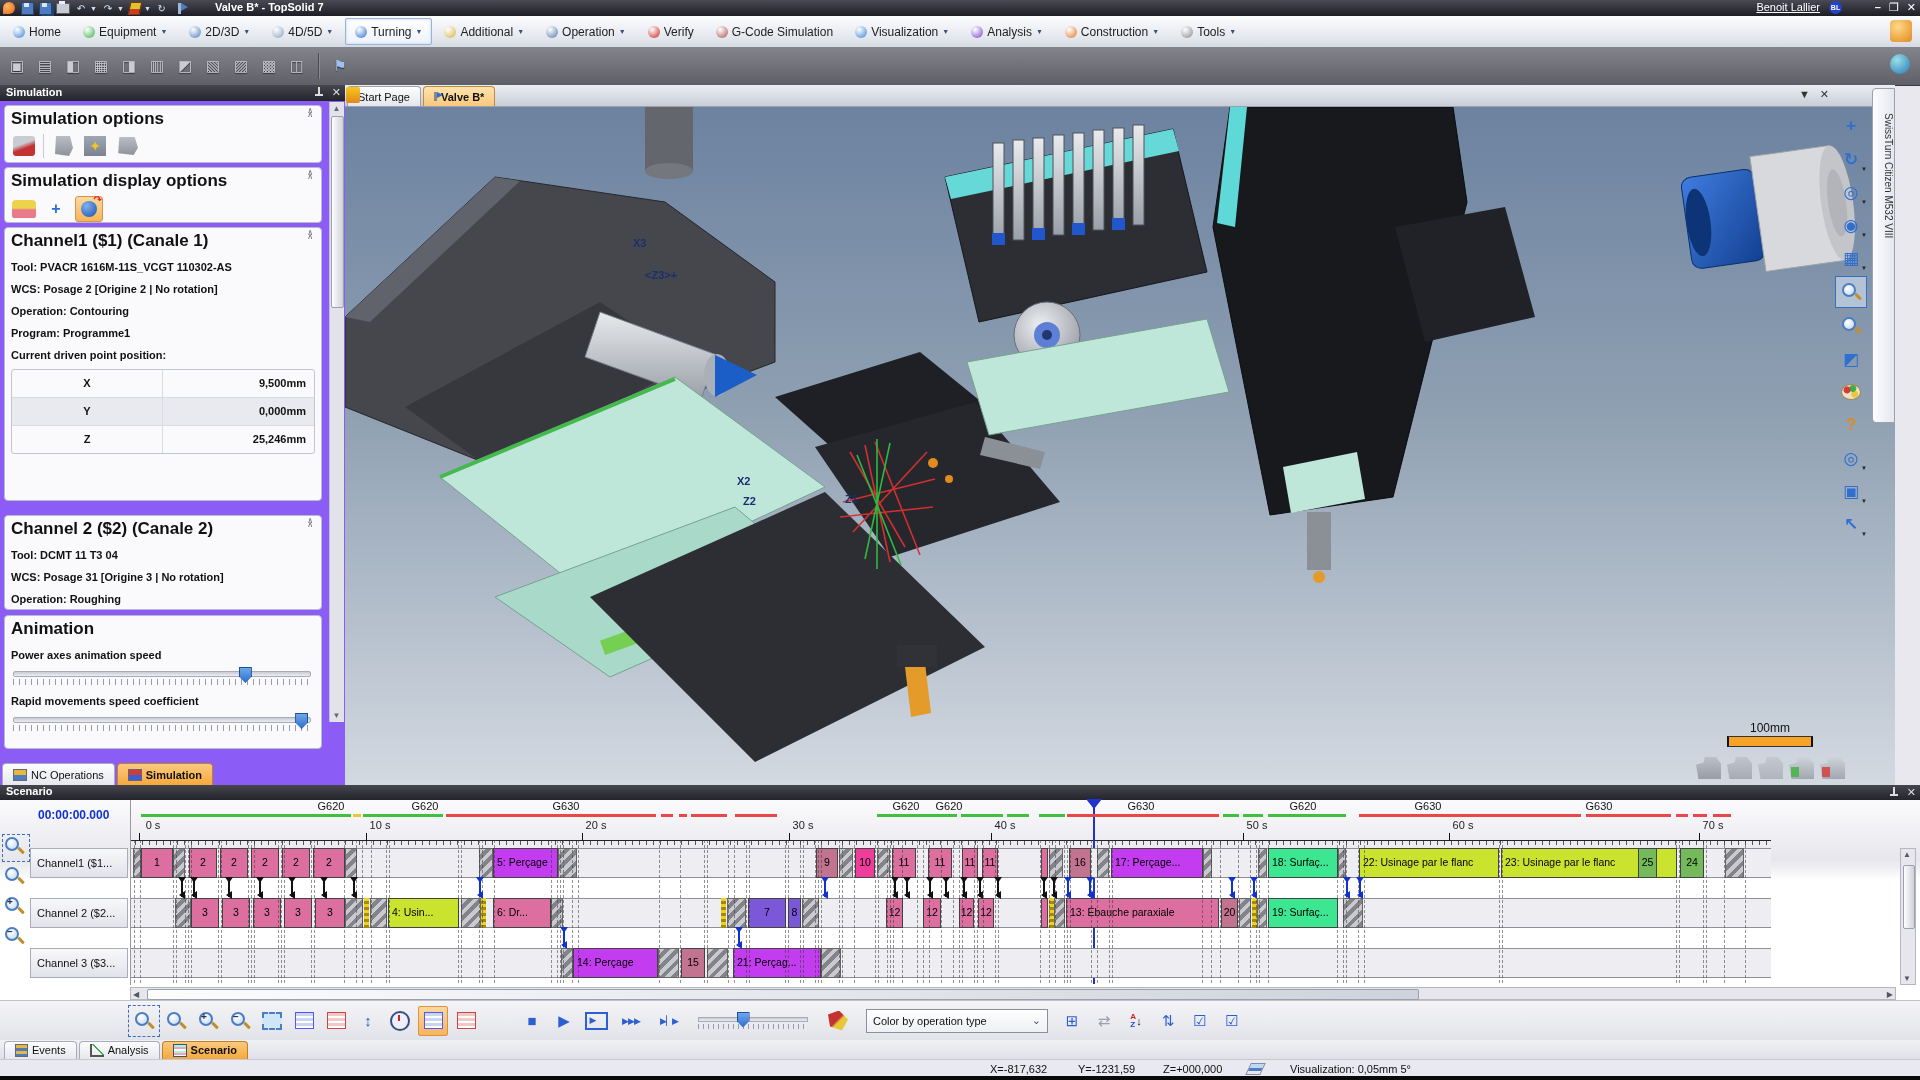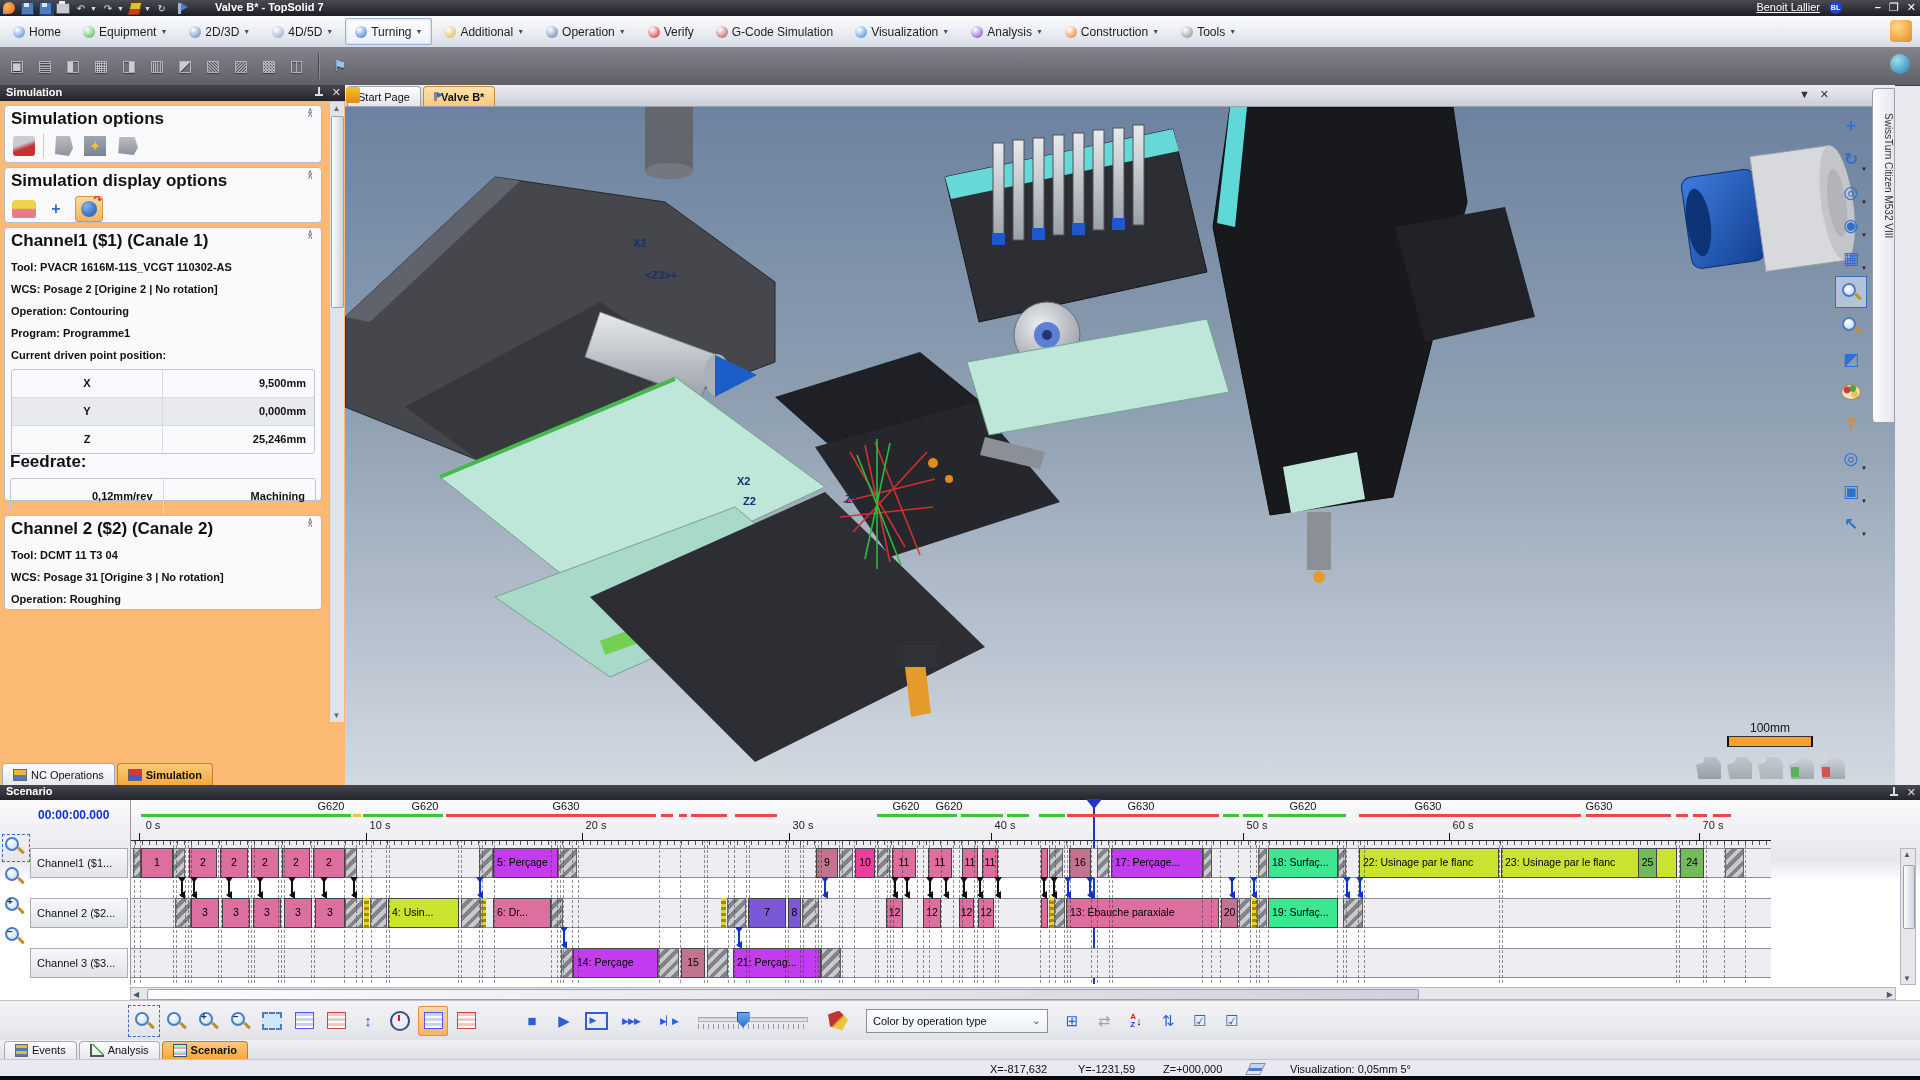--- a/index.html
+++ b/index.html
@@ -38,7 +38,7 @@
   .t2flag{color:#9cc2ee;font-size:15px;}
   #toolbar2-extra{position:absolute;right:10px;top:54px;width:20px;height:20px;border-radius:50%;background:radial-gradient(circle at 35% 30%,#9adfe8,#2879b8);}
   
-  #simPanel{position:absolute;left:0;top:85px;width:345px;height:700px;background:#fdba74;border-right:5px solid #000000;}
+  #simPanel{position:absolute;left:0;top:85px;width:345px;height:700px;background:#8b5cf6;border-right:5px solid #000000;}
   #simHeader{position:absolute;left:0;top:0;width:345px;height:16px;background:linear-gradient(#46464f,#24242c);color:#fff;font-weight:bold;padding:1px 0 0 6px;box-sizing:border-box;}
   .hdrbtns{position:absolute;right:4px;top:1px;display:flex;gap:8px;color:#ddd;font-size:11px;}
   .pin{width:10px;height:12px;position:relative;}

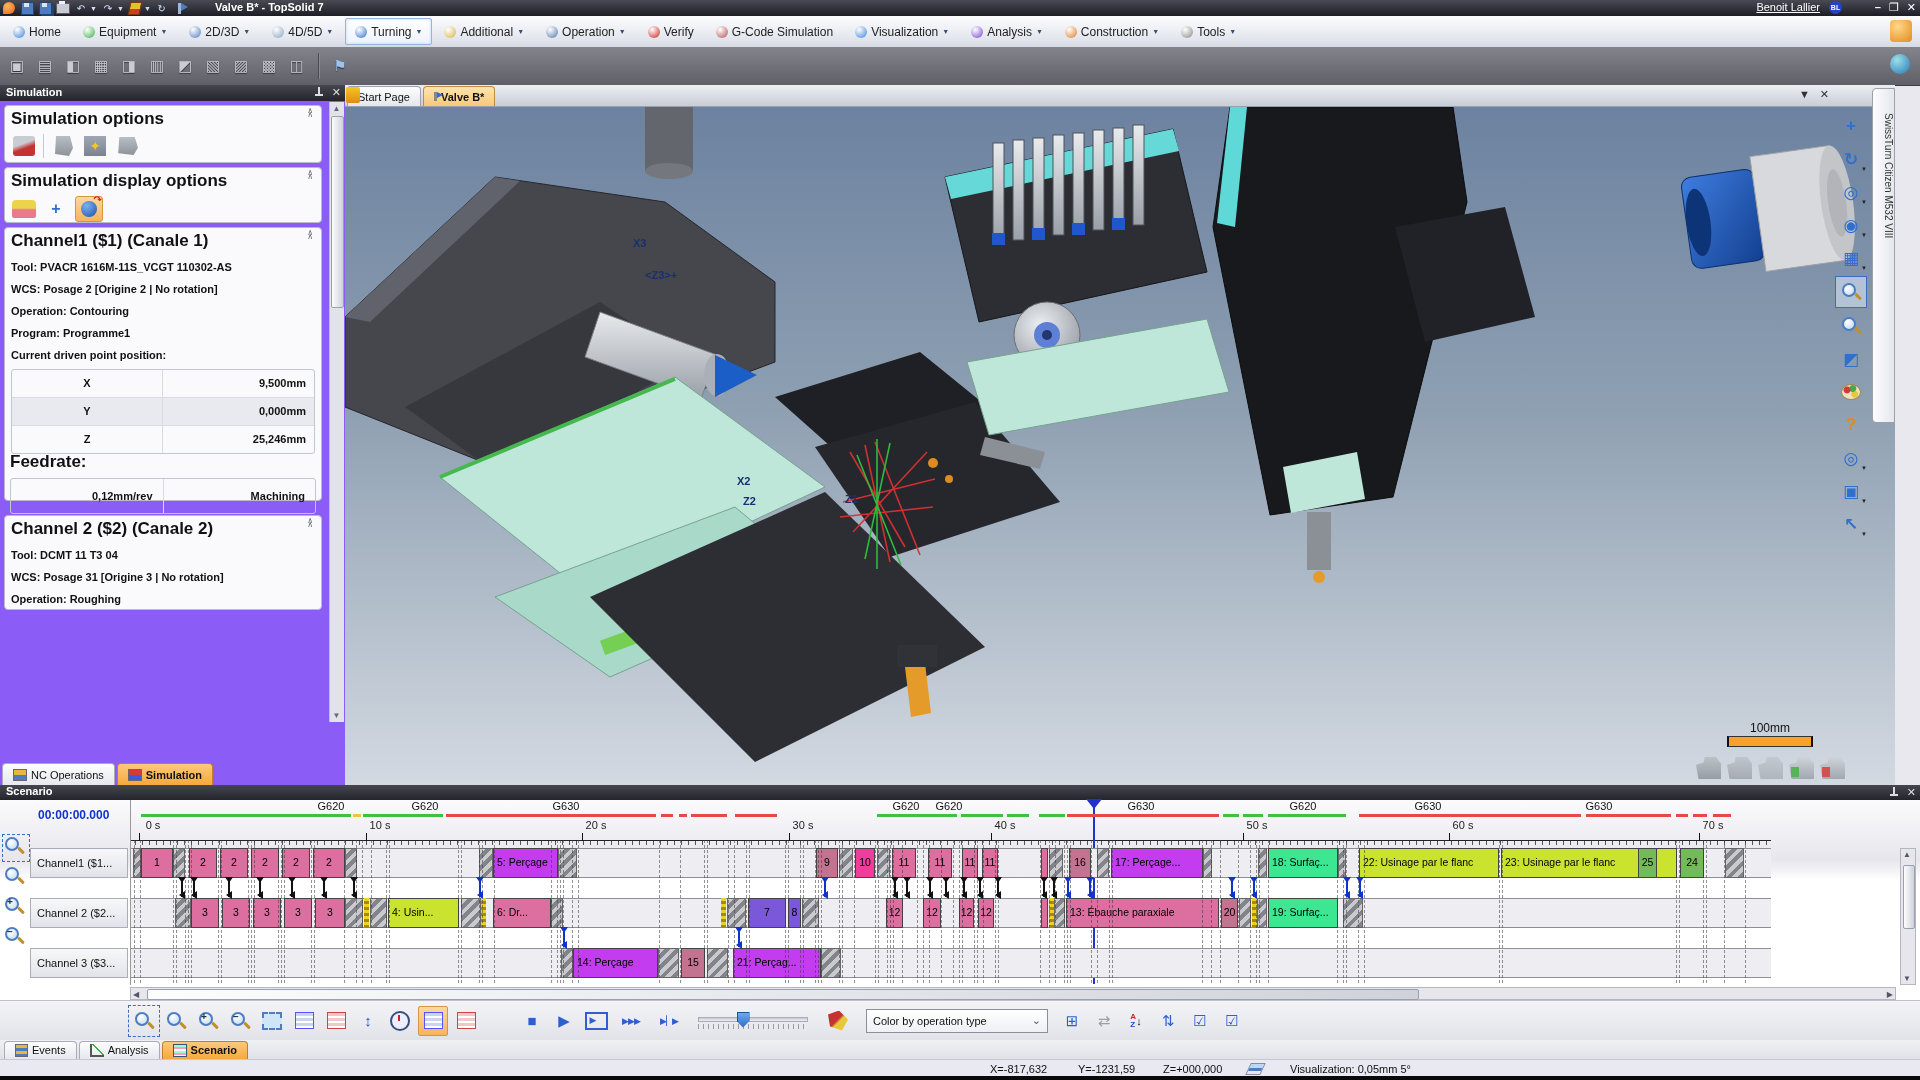--- a/index.html
+++ b/index.html
@@ -367,13 +367,6 @@
       </div>
     </div>
 
-    <div class="panelbox" style="top:364px;height:62px;border:none;background:transparent;">
-      <div class="pbtitle">Feedrate:</div>
-      <div class="feedbox">
-        <span class="feedcell">0,12mm/rev</span>
-        <span class="feedcell">Machining</span>
-      </div>
-    </div>
 
     <div class="panelbox" style="top:430px;height:95px;">
       <div class="pbtitle">Channel 2 ($2) (Canale 2)</div>

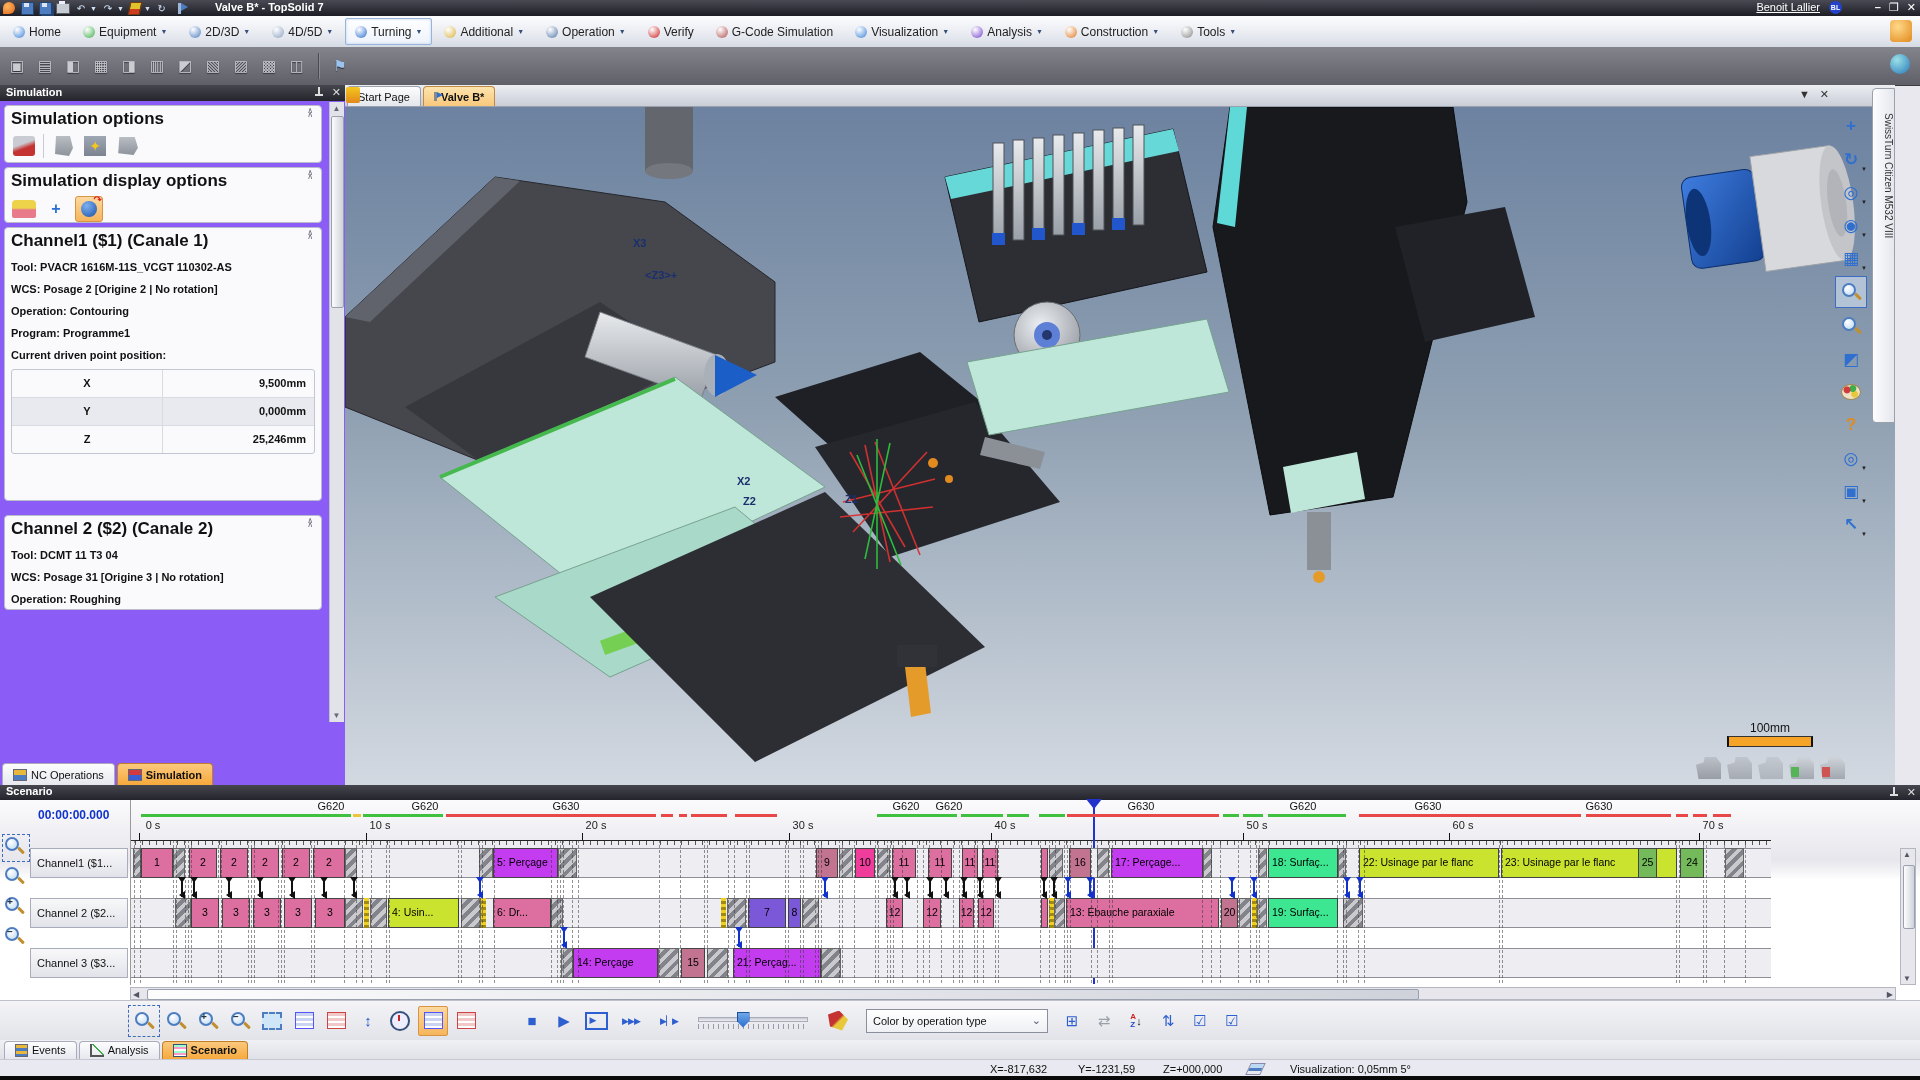--- a/index.html
+++ b/index.html
@@ -376,6 +376,19 @@
       <div class="kvline">Operation: Roughing</div>
     </div>
 
+    <div class="panelbox" style="top:530px;height:134px;">
+      <div class="pbtitle">Animation</div>
+      <div class="kvline">Power axes animation speed</div>
+      <div class="slider">
+          <span class="sthumb" id="thumb1" style="left: calc(78% - 6px);"></span>
+        </div>
+      <div class="sticks"></div>
+      <div class="kvline">Rapid movements speed coefficient</div>
+      <div class="slider">
+          <span class="sthumb" id="thumb2" style="left: calc(97% - 6px);"></span>
+        </div>
+      <div class="sticks"></div>
+    </div>
 
     <div id="simScroll">
       <div class="scrollarrow" style="top:0;">▲</div>

